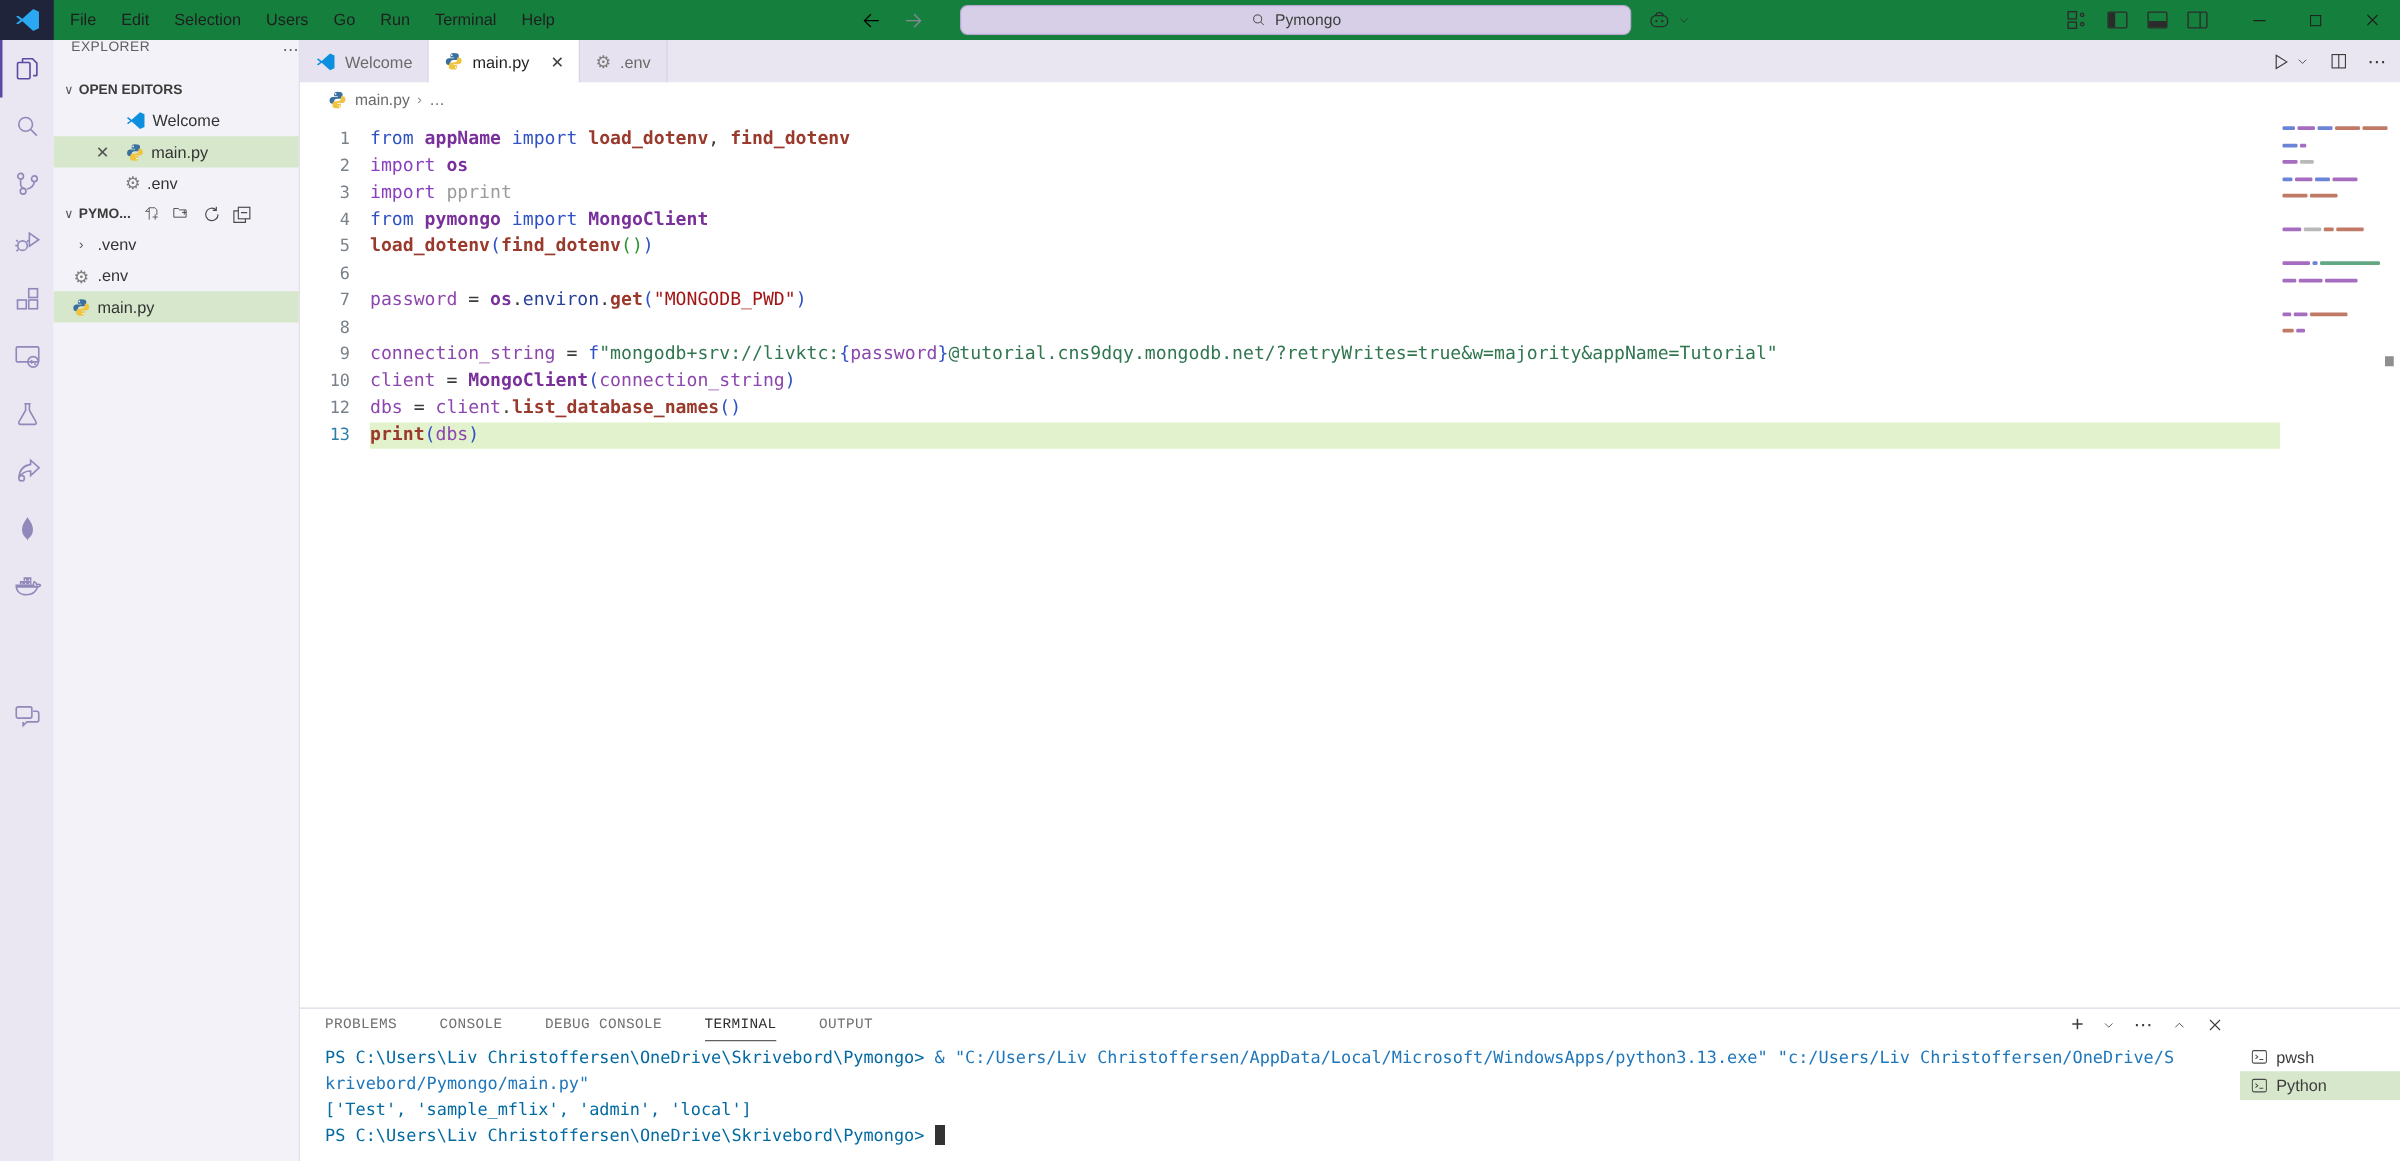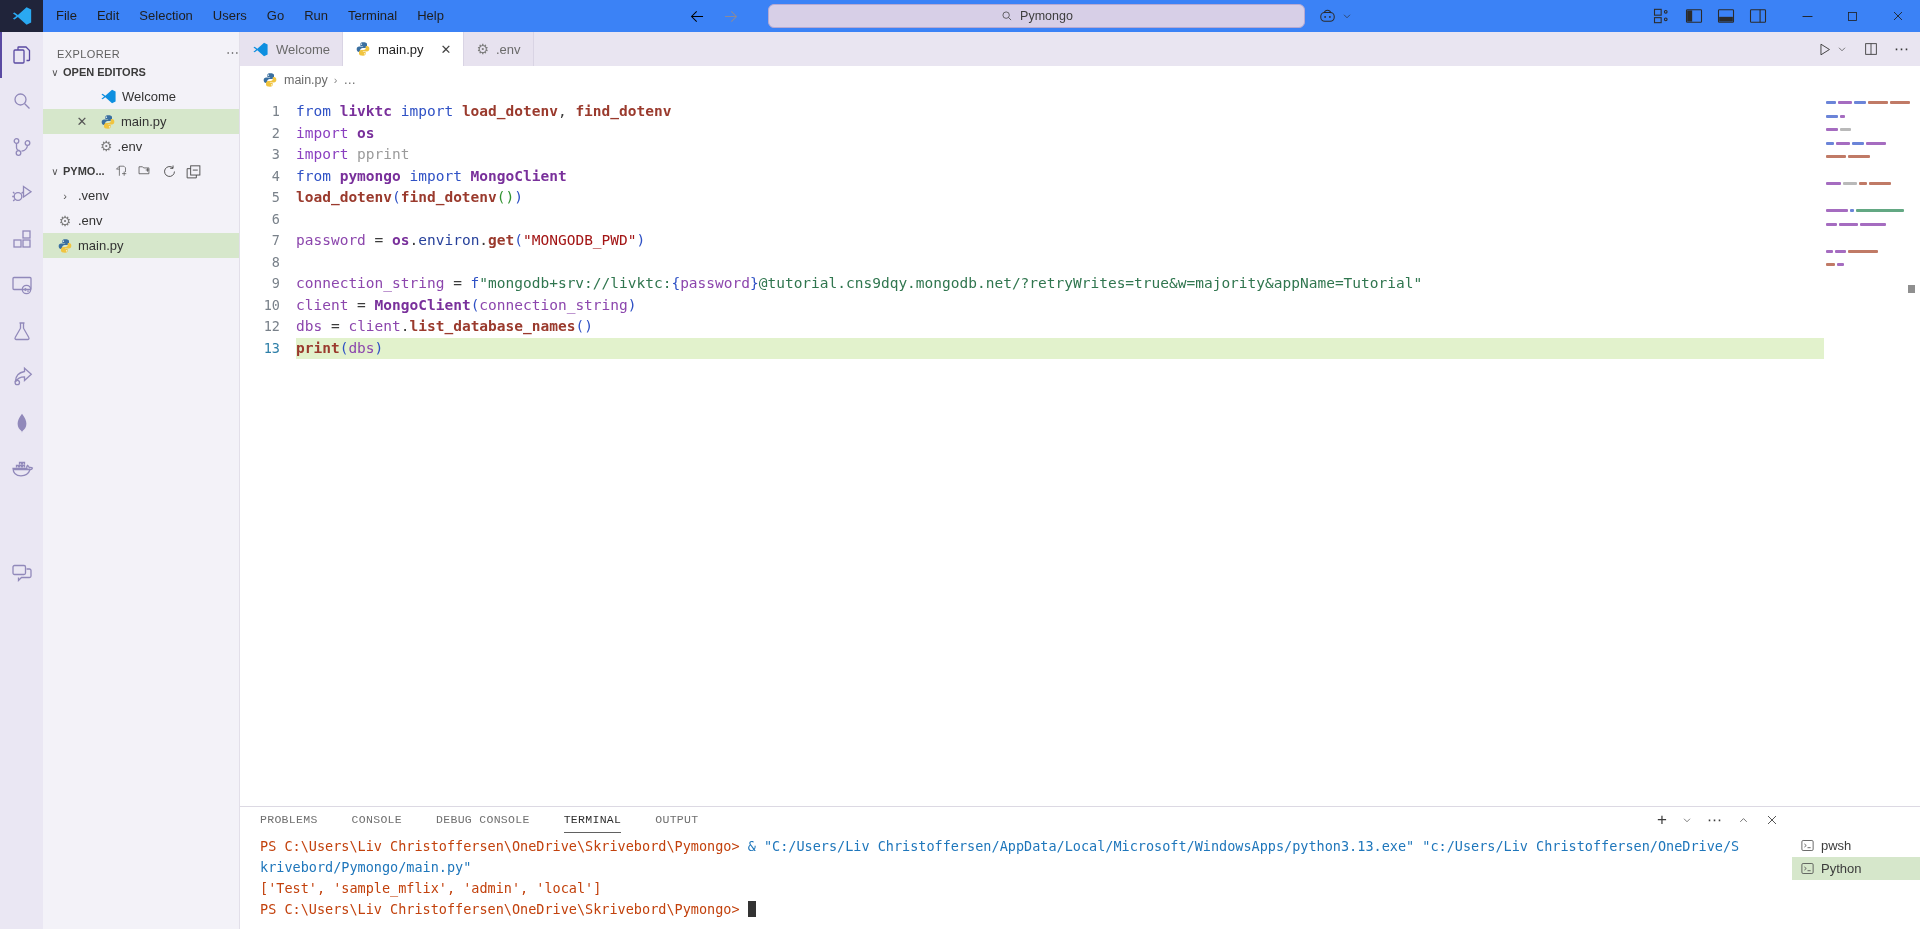--- a/index.html
+++ b/index.html
@@ -9,7 +9,7 @@
 
   
   .titlebar { position:absolute; left:0; top:0; width:1920px; height:32px;
-              background:#3b82f6; display:flex; align-items:center; }
+              background:#15803d; display:flex; align-items:center; }
   .corner-logo { position:absolute; left:0; top:0; width:43px; height:32px;
                  background:#20243a; display:flex; align-items:center; justify-content:center; }
   .menus { position:absolute; left:46px; top:0; height:32px; display:flex; align-items:center; }

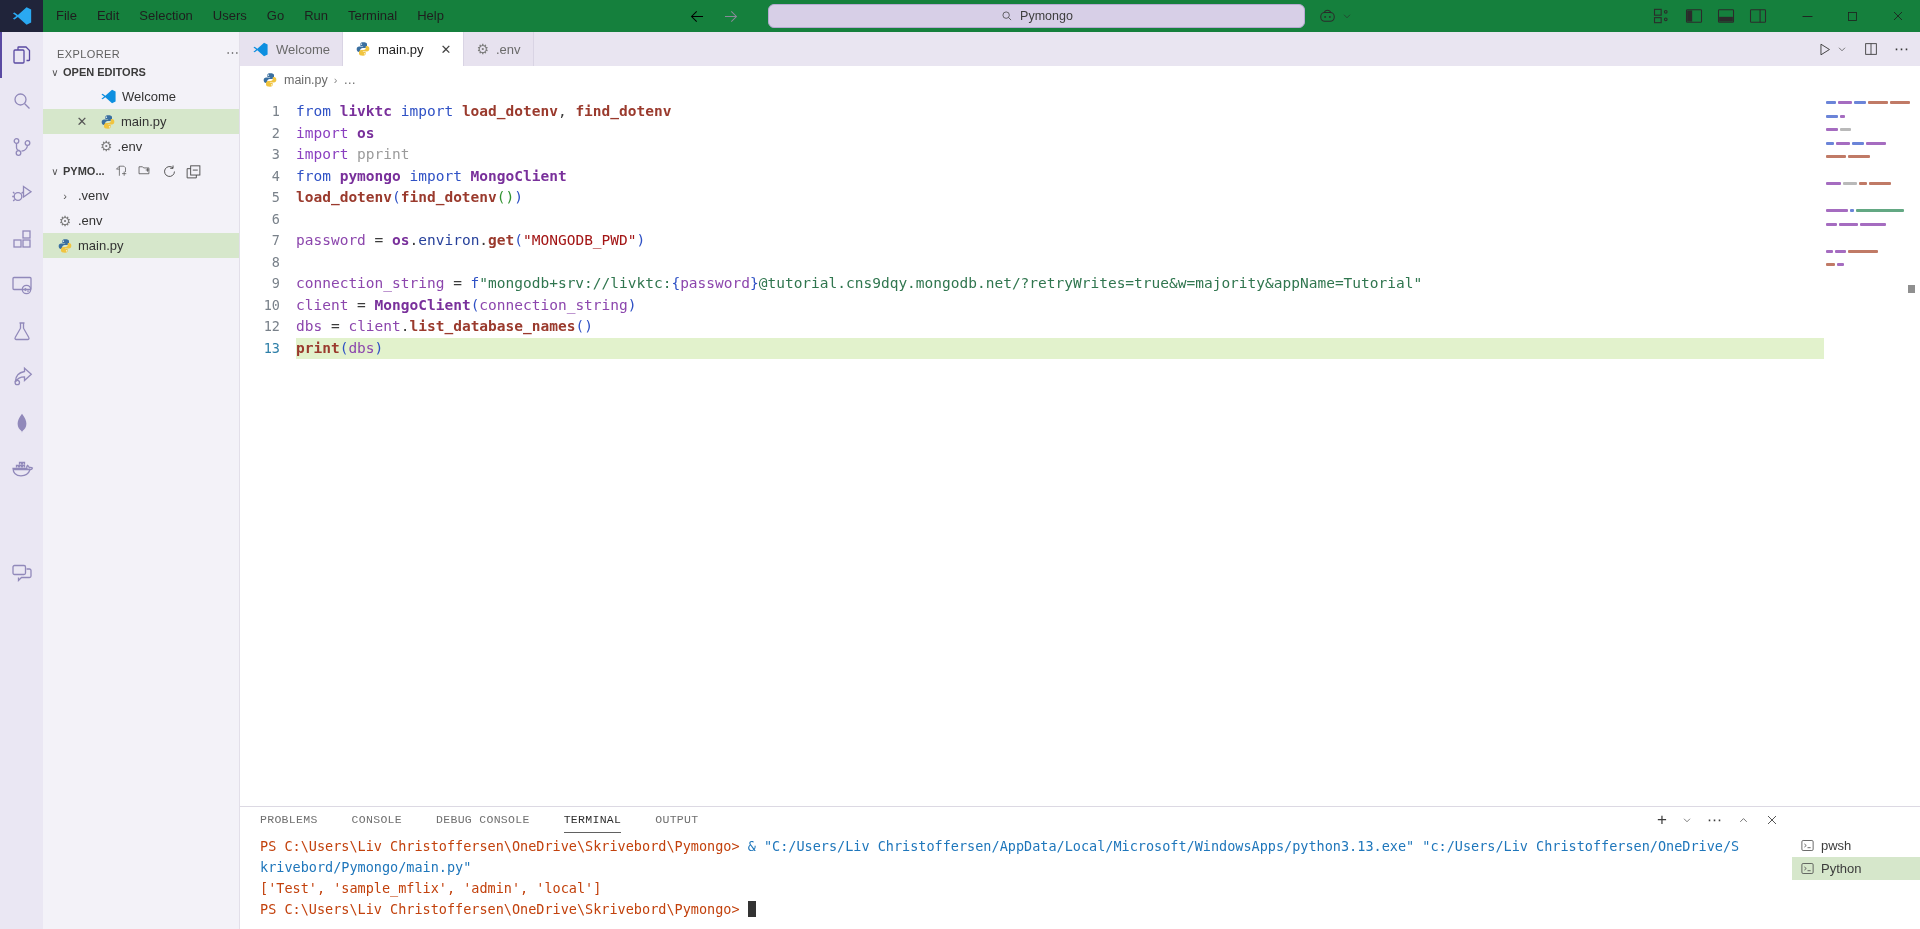--- a/index.html
+++ b/index.html
@@ -34,7 +34,7 @@
 
   .sidebar { position:absolute; left:43px; top:0; width:197px; height:897px; background:#f3f2f8;
              border-right:1px solid #e2dfe9; font-size:13px; color:#333; }
-  .sb-header { height:28px; display:flex; align-items:flex-end; padding:0 0 0 14px; }
+  .sb-header { height:28px; display:flex; align-items:flex-start; padding:0 0 0 14px; }
   .sb-title { font-size:11px; letter-spacing:.4px; color:#5f5f5f; flex:1; }
   .sb-sec-head { height:24px; display:flex; align-items:center; padding-left:4px; font-weight:bold; font-size:11px; color:#3b3b3b; }
   .sb-sec-head .chev { width:16px; text-align:center; font-size:10px; color:#555; font-weight:normal; }

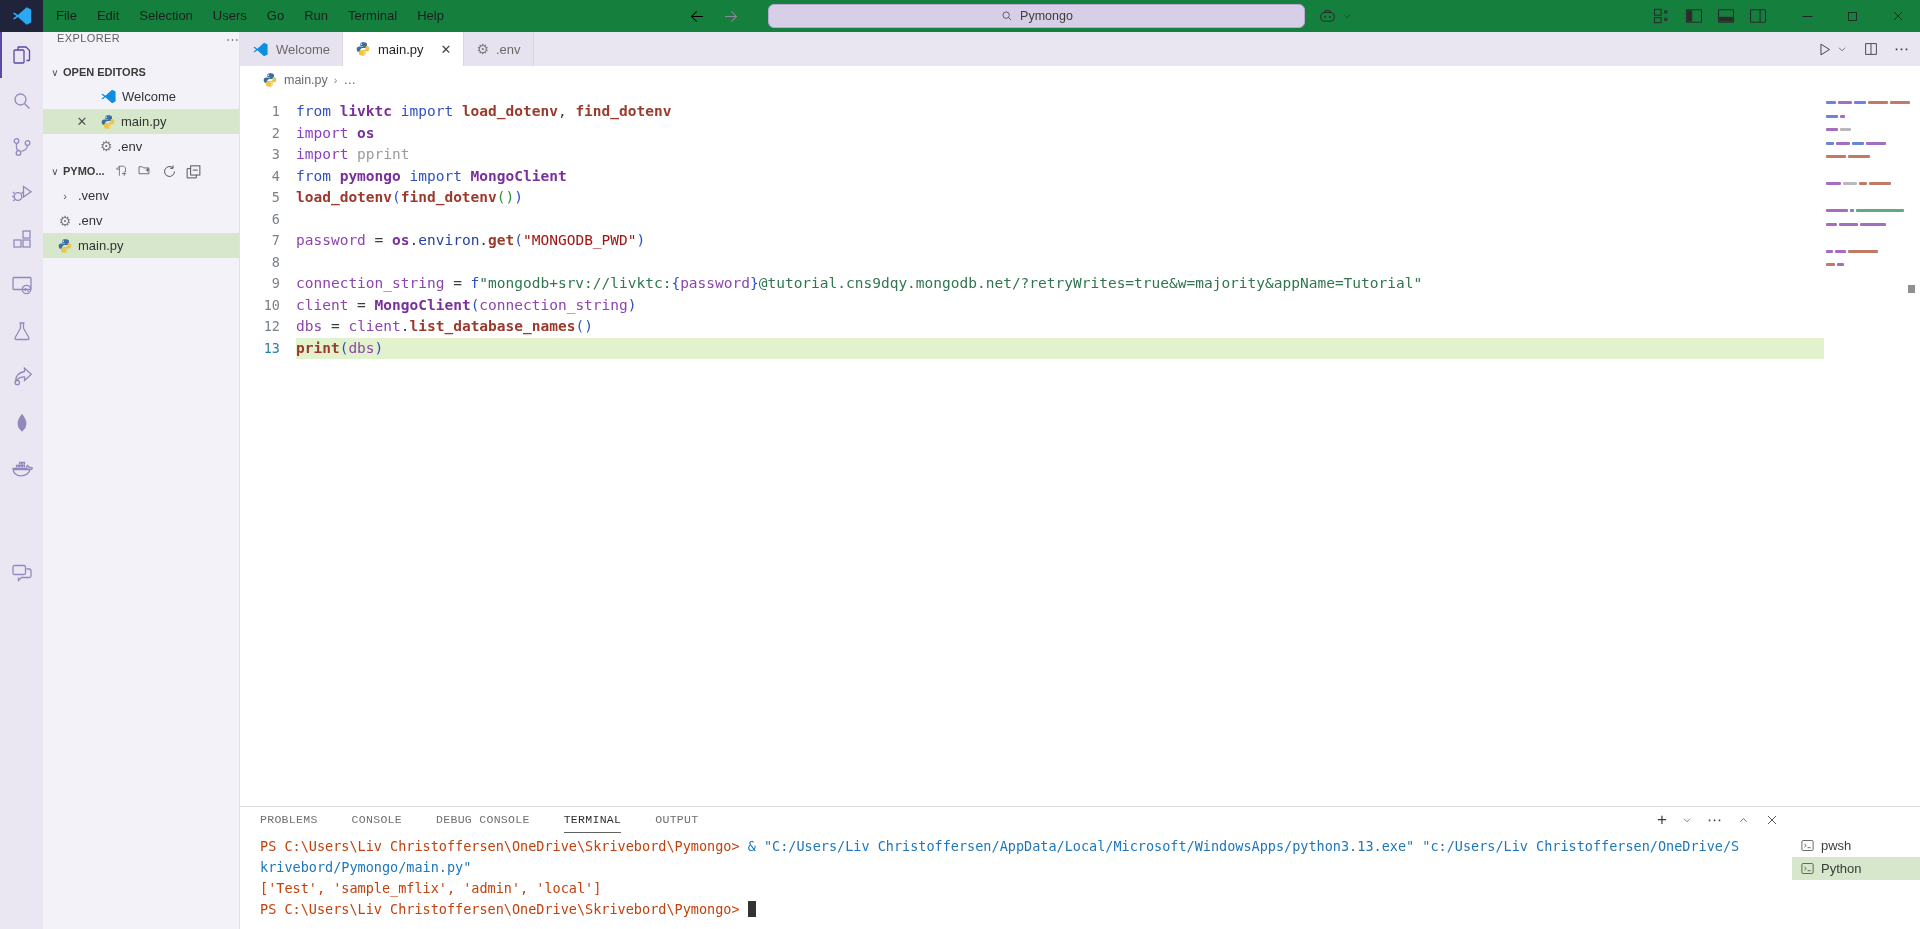--- a/index.html
+++ b/index.html
@@ -432,7 +432,7 @@
 
       <div class="code-area">
         <div class="code-lines" id="code-lines">
-            <div class="code-line"><span class="ln">1</span><span class="lc"><span class="tk-kw">from </span><span class="tk-mod">livktc</span><span class="tk-kw"> import </span><span class="tk-fn">load_dotenv</span><span class="tk-pun">, </span><span class="tk-fn">find_dotenv</span></span></div>
+            <div class="code-line"><span class="ln">1</span><span class="lc"><span class="tk-kw">from </span><span class="tk-mod">appName</span><span class="tk-kw"> import </span><span class="tk-fn">load_dotenv</span><span class="tk-pun">, </span><span class="tk-fn">find_dotenv</span></span></div>
             <div class="code-line"><span class="ln">2</span><span class="lc"><span class="tk-kwp">import </span><span class="tk-mod">os</span></span></div>
             <div class="code-line"><span class="ln">3</span><span class="lc"><span class="tk-kwp">import </span><span class="tk-gray">pprint</span></span></div>
             <div class="code-line"><span class="ln">4</span><span class="lc"><span class="tk-kw">from </span><span class="tk-mod">pymongo</span><span class="tk-kw"> import </span><span class="tk-mod">MongoClient</span></span></div>

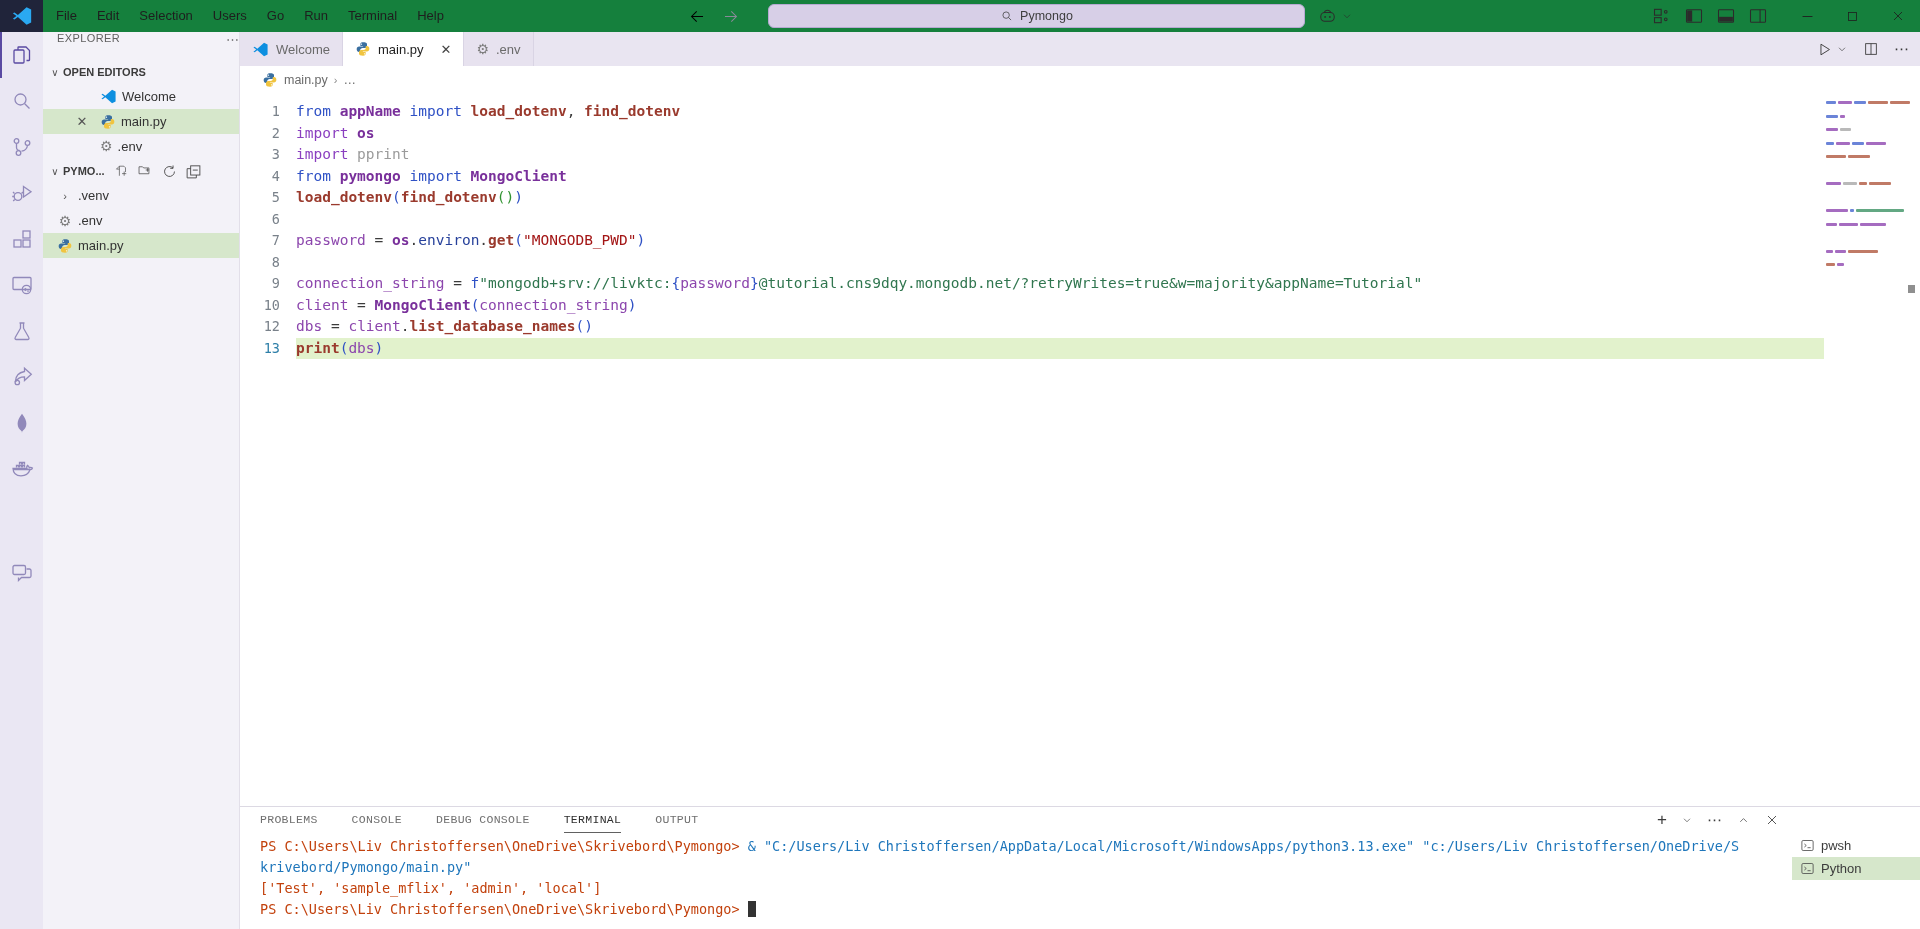--- a/index.html
+++ b/index.html
@@ -90,7 +90,7 @@
   .panel-actions { position:absolute; right:140px; top:0; height:26px; display:flex; align-items:center; gap:14px; color:#3b3b3b; }
   .term { position:absolute; left:20px; top:29px; width:1520px; font-family:"DejaVu Sans Mono", monospace;
           font-size:13.5px; line-height:21px; white-space:pre; overflow:hidden; }
-  .tt { color:#c2410c;text-align:center; } .tb { color:#1e76bb; }
+  .tt { color:#0369a1;text-align:center; } .tb { color:#1e76bb; }
   .cursor { display:inline-block; width:8px; height:16px; background:#333; vertical-align:-3px; }
   .term-list { position:absolute; right:0; top:27px; width:128px; }
   .term-row { height:23px; display:flex; align-items:center; gap:6px; padding-left:8px; font-size:13px; color:#3c3c3c; }

